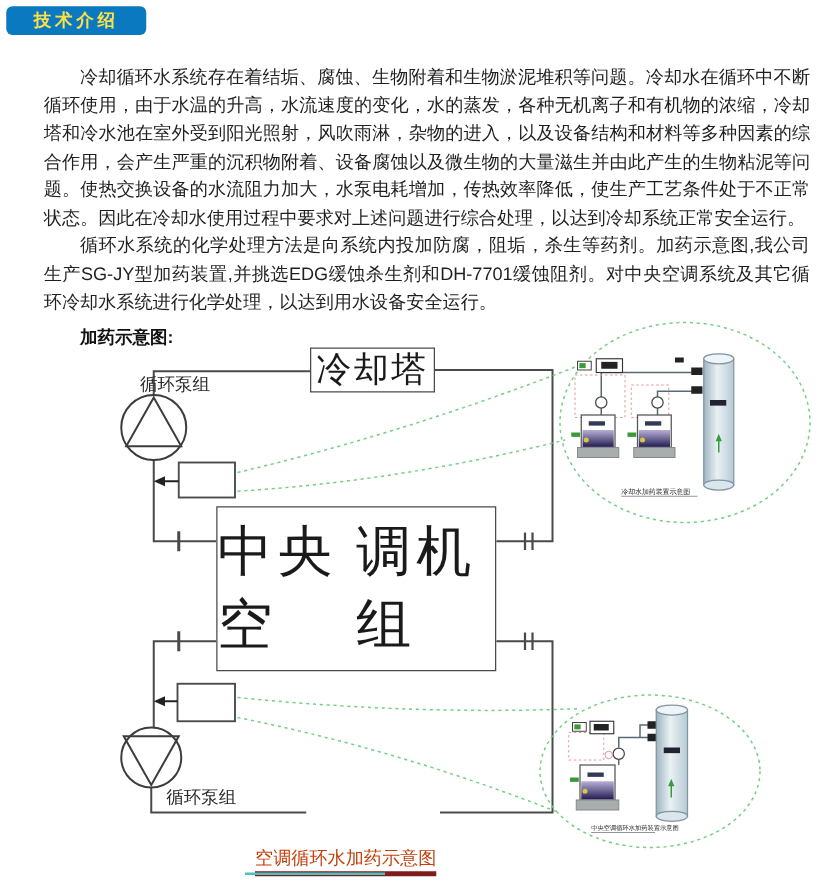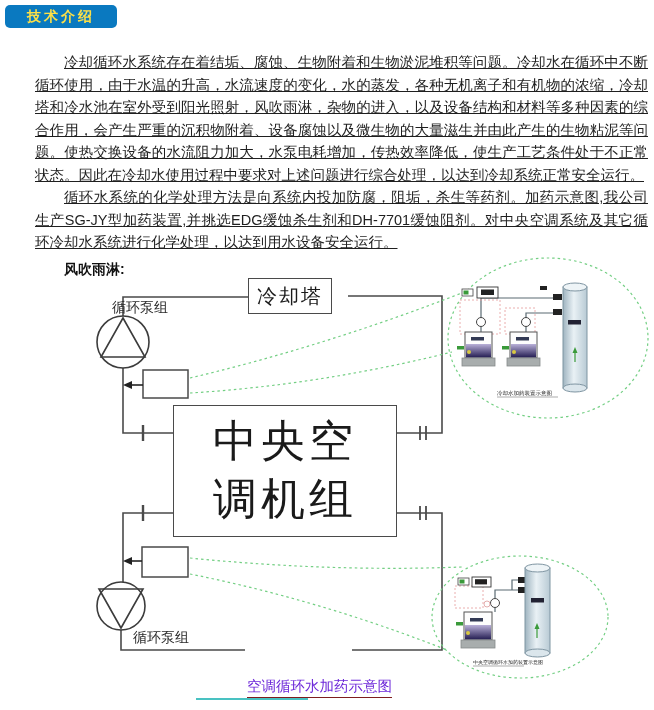--- a/index.html
+++ b/index.html
@@ -16,7 +16,7 @@
     position:absolute;left:35px;top:51px;width:613px;
     font-size:14.5px;line-height:22.5px;text-align:justify;color:#1f1f1f;
   }
-  .bodytext p{margin:0;text-indent:2em;text-decoration:underline;}
+  .bodytext p{margin:0;text-indent:2em;}
   .diagram-title{
     position:absolute;left:64px;top:261px;font-size:14px;font-weight:600;color:#111;
   }

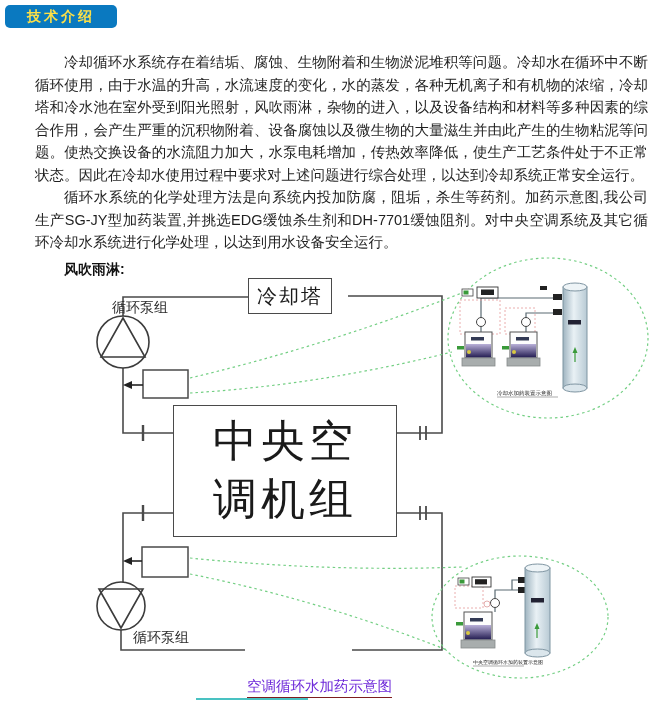--- a/index.html
+++ b/index.html
@@ -55,7 +55,7 @@
     <p>循环水系统的化学处理方法是向系统内投加防腐，阻垢，杀生等药剂。加药示意图,我公司生产SG-JY型加药装置,并挑选EDG缓蚀杀生剂和DH-7701缓蚀阻剂。对中央空调系统及其它循环冷却水系统进行化学处理，以达到用水设备安全运行。</p>
   </div>
 
-  <div class="diagram-title">风吹雨淋:</div>
+  <div class="diagram-title">加药示意图:</div>
 
   <svg class="overlay" viewBox="0 0 654 710" xmlns="http://www.w3.org/2000/svg">
     <defs>

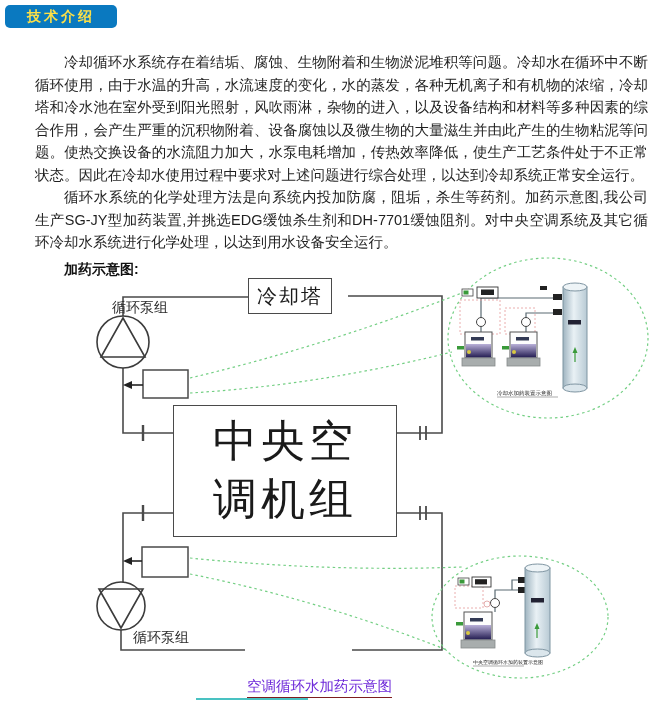--- a/index.html
+++ b/index.html
@@ -26,7 +26,7 @@
     display:flex;align-items:center;justify-content:center;
     font-family:"Liberation Serif",serif;color:#1a1a1a;box-sizing:border-box;z-index:3;
   }
-  .box-tower{left:248px;top:278px;width:84px;height:36px;font-size:20px;letter-spacing:2px;}
+  .box-tower{left:248px;top:278px;width:100px;height:36px;font-size:28px;letter-spacing:2px;}
   .box-central{left:173px;top:405px;width:224px;height:132px;font-size:44px;
     flex-direction:column;line-height:58px;letter-spacing:4px;}
   .box-fancoil{left:245px;top:630px;width:107px;height:40px;font-size:27px;letter-spacing:1px;}

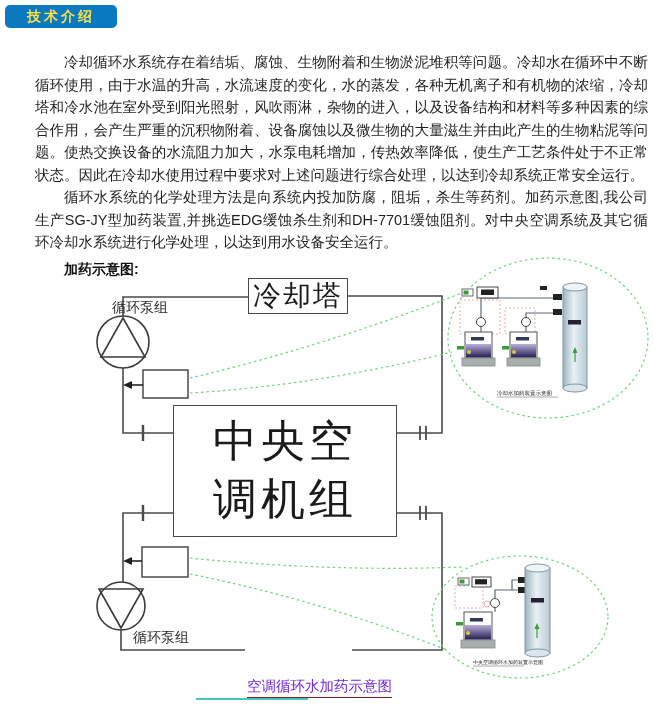--- a/index.html
+++ b/index.html
@@ -28,7 +28,7 @@
   }
   .box-tower{left:248px;top:278px;width:100px;height:36px;font-size:28px;letter-spacing:2px;}
   .box-central{left:173px;top:405px;width:224px;height:132px;font-size:44px;
-    flex-direction:column;line-height:58px;letter-spacing:4px;}
+    line-height:58px;letter-spacing:4px;}
   .box-fancoil{left:245px;top:630px;width:107px;height:40px;font-size:27px;letter-spacing:1px;}
   .pump-label{
     position:absolute;font-family:Liberation Serif, serif;font-size:14px;color:#2a2a2a;z-index:3;

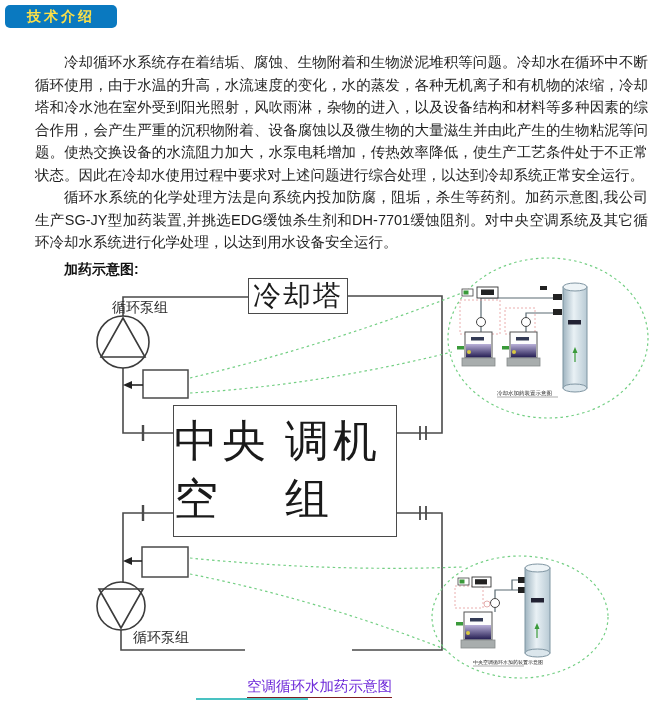--- a/index.html
+++ b/index.html
@@ -37,7 +37,7 @@
   .pl-bottom{left:133px;top:629px;}
   .caption{
     position:absolute;left:204px;top:677px;font-family:"Liberation Serif",serif;
-    font-size:14.5px;color:#6d28d9;border-bottom:1px solid #7f1d1d;padding-bottom:1px;z-index:3;margin-left:43px;
+    font-size:14.5px;color:#c2410c;border-bottom:4px solid #7f1d1d;padding-bottom:1px;z-index:3;
   }
   .caption-rule{
     position:absolute;left:196px;top:698px;width:112px;height:2px;background:#49c2c2;z-index:3;

